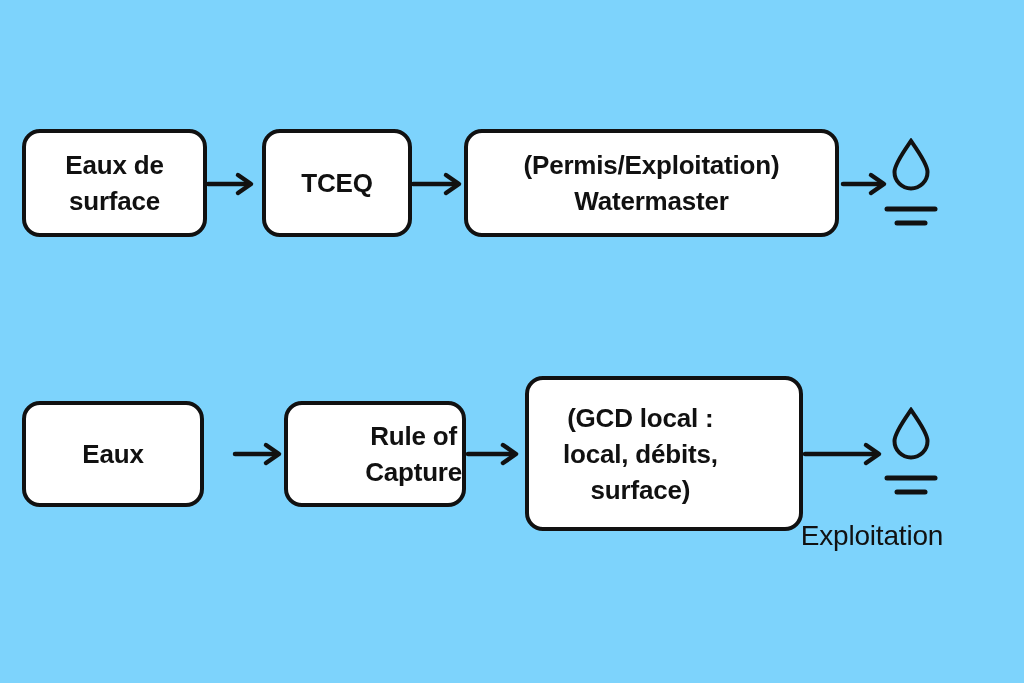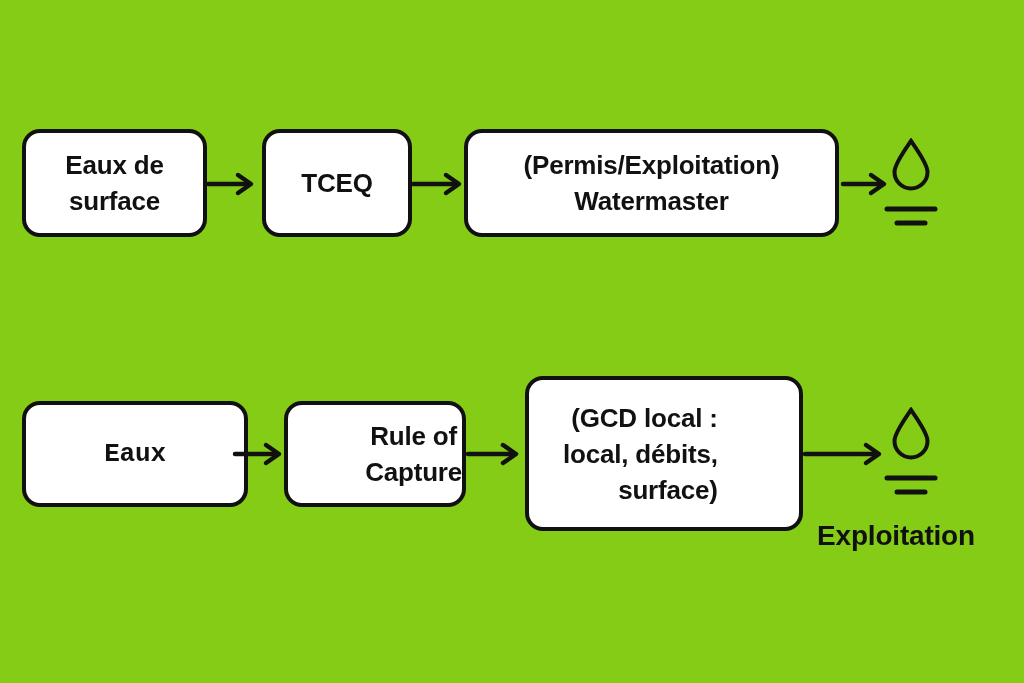--- a/index.html
+++ b/index.html
@@ -11,7 +11,7 @@
     position: relative;
     width: 1024px;
     height: 683px;
-    background: #84cc16;
+    background: #7dd3fc;
     font-family: "Liberation Sans", sans-serif;
     color: #111111;
     overflow: hidden;

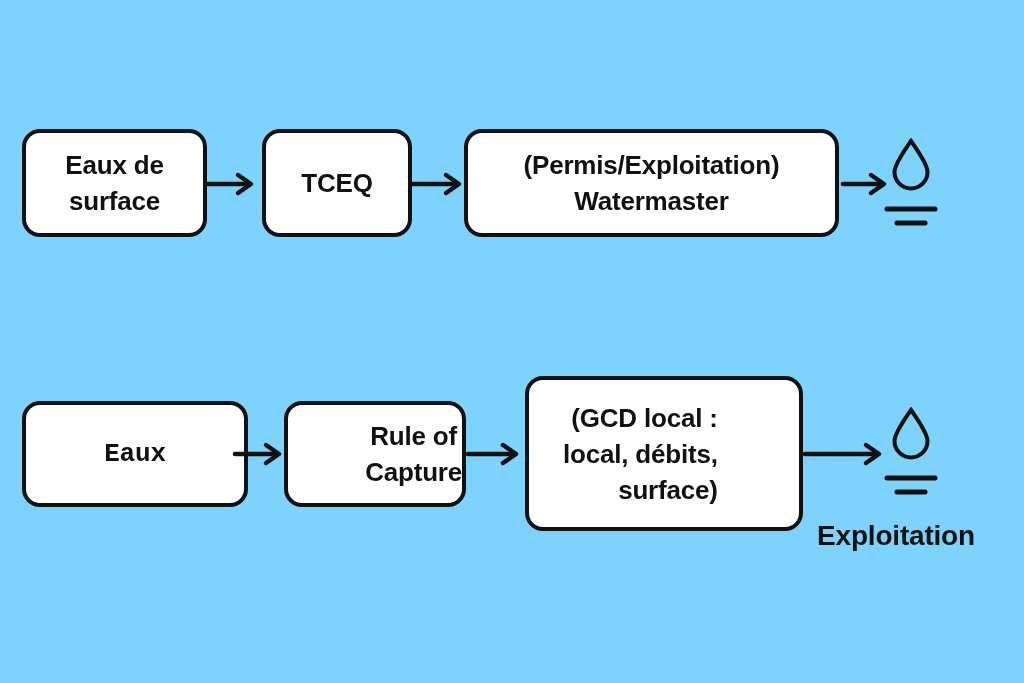--- a/index.html
+++ b/index.html
@@ -42,7 +42,7 @@
   .r2b3 {
     left: 525px; top: 376px; width: 278px; height: 155px;
     justify-content: flex-start;
-    text-align: right;
+    text-align: center;
     padding-left: 34px;
   }
   .arrows {

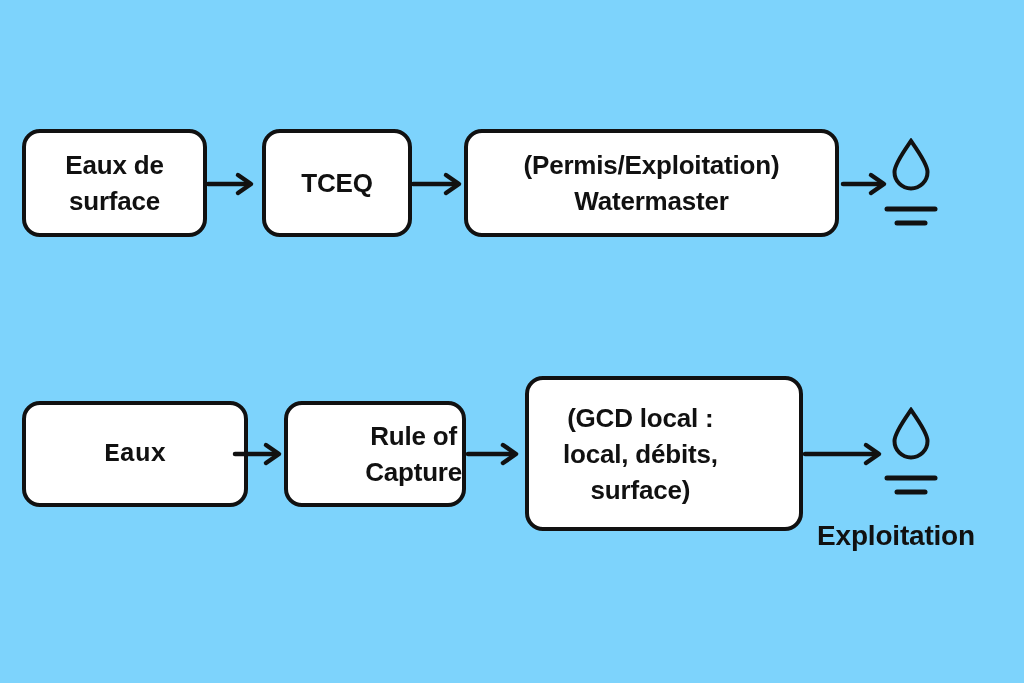--- a/index.html
+++ b/index.html
@@ -37,7 +37,7 @@
   .r1b2 { left: 262px; top: 129px; width: 150px; height: 108px; justify-content: center; }
   .r1b3 { left: 464px; top: 129px; width: 375px; height: 108px; }
   
-  .r2b1 { left: 22px;  top: 401px; width: 226px; height: 106px; font-family: Liberation Mono, monospace; }
+  .r2b1 { left: 22px;  top: 401px; width: 182px; height: 106px; }
   .r2b2 { left: 284px; top: 401px; width: 182px; height: 106px; justify-content: flex-end; }
   .r2b3 {
     left: 525px; top: 376px; width: 278px; height: 155px;

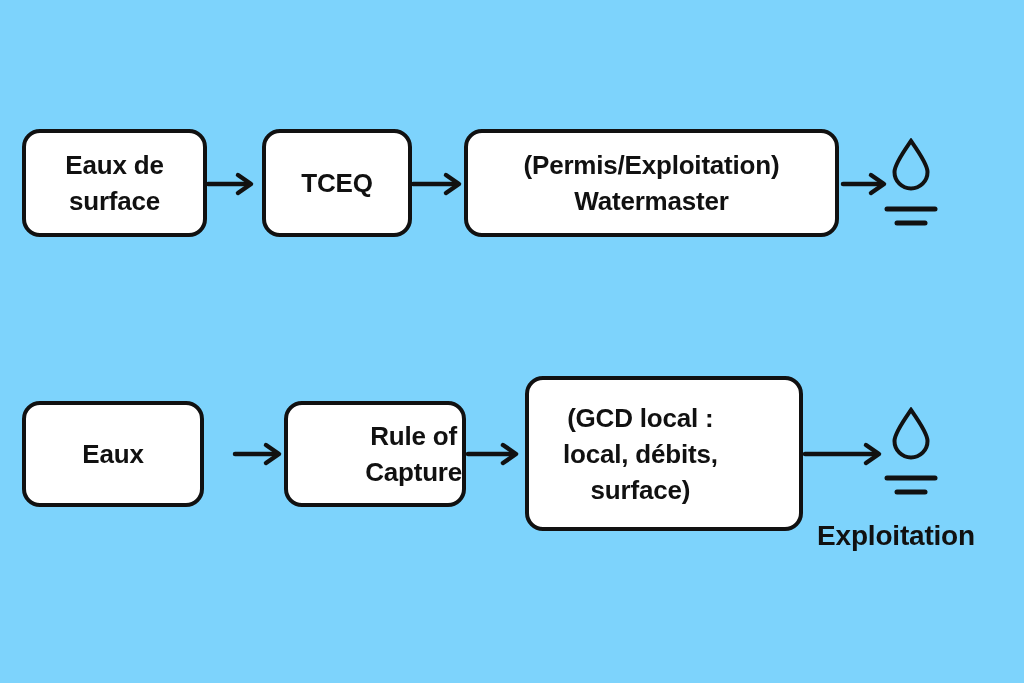--- a/index.html
+++ b/index.html
@@ -60,12 +60,12 @@
   .drop2 { left: 884px; top: 407px; }
   .output-label {
     position: absolute;
-    left: 798px;
+    left: 774px;
     top: 520px;
     width: 196px;
     text-align: center;
     font-size: 28px;
-    font-weight: 700;
+    font-weight: 400;
     letter-spacing: -0.2px;
     color: #111111;
   }

